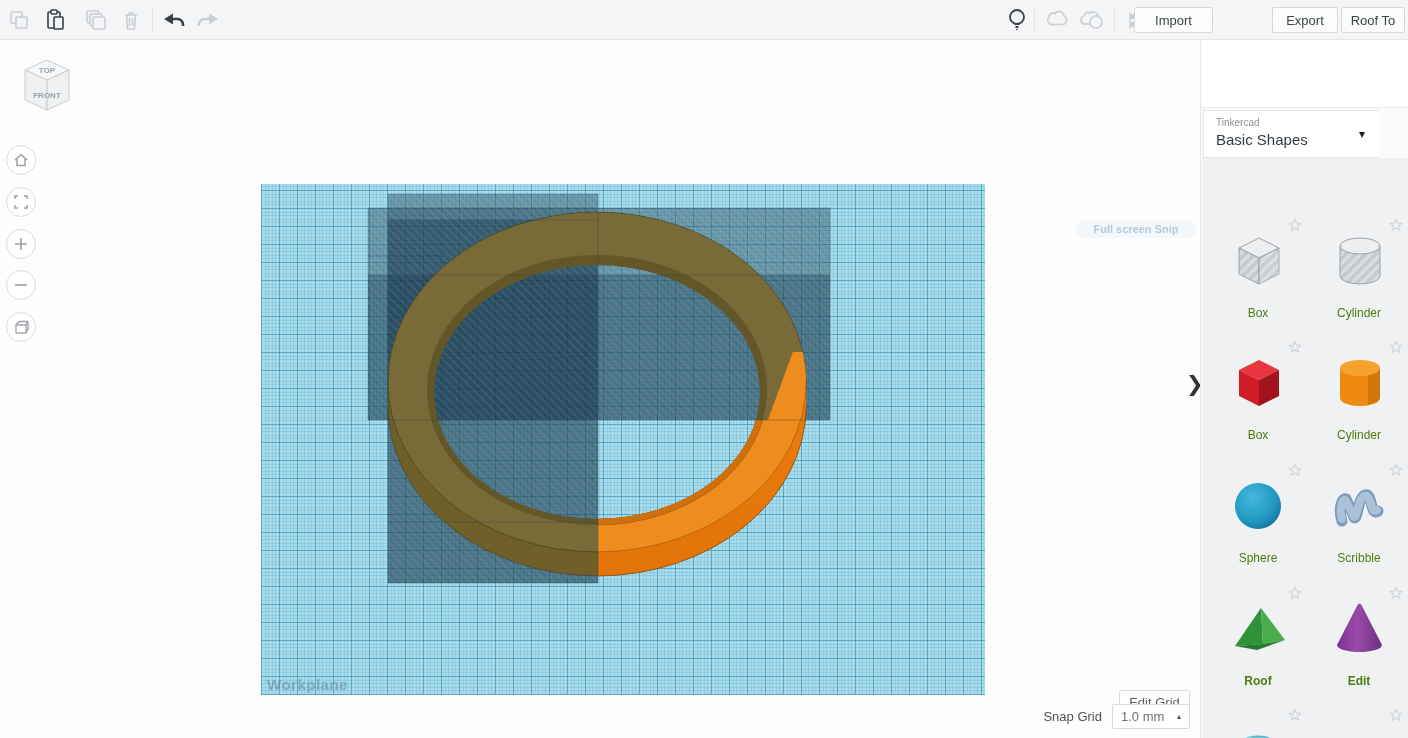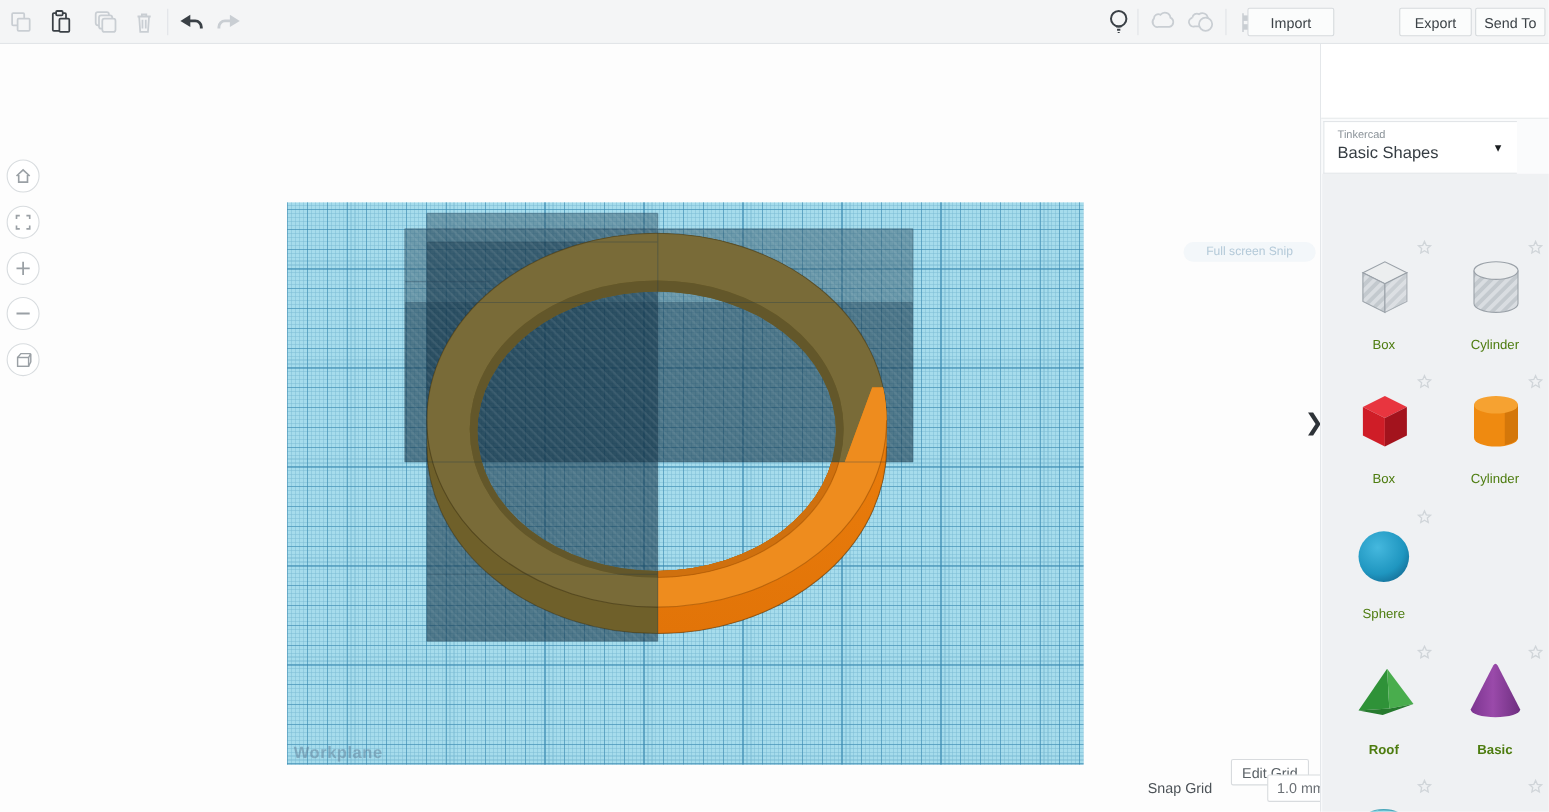--- a/index.html
+++ b/index.html
@@ -193,7 +193,7 @@
     </div>
     <div class="tb-btn" style="left:1134px; width:79px">Import</div>
     <div class="tb-btn" style="left:1272px; width:66px">Export</div>
-    <div class="tb-btn" style="left:1341px; width:64px">Send To</div>
+    <div class="tb-btn" style="left:1341px; width:64px">Roof To</div>
   </div>
 
   <div class="navbtn" style="top:145px">

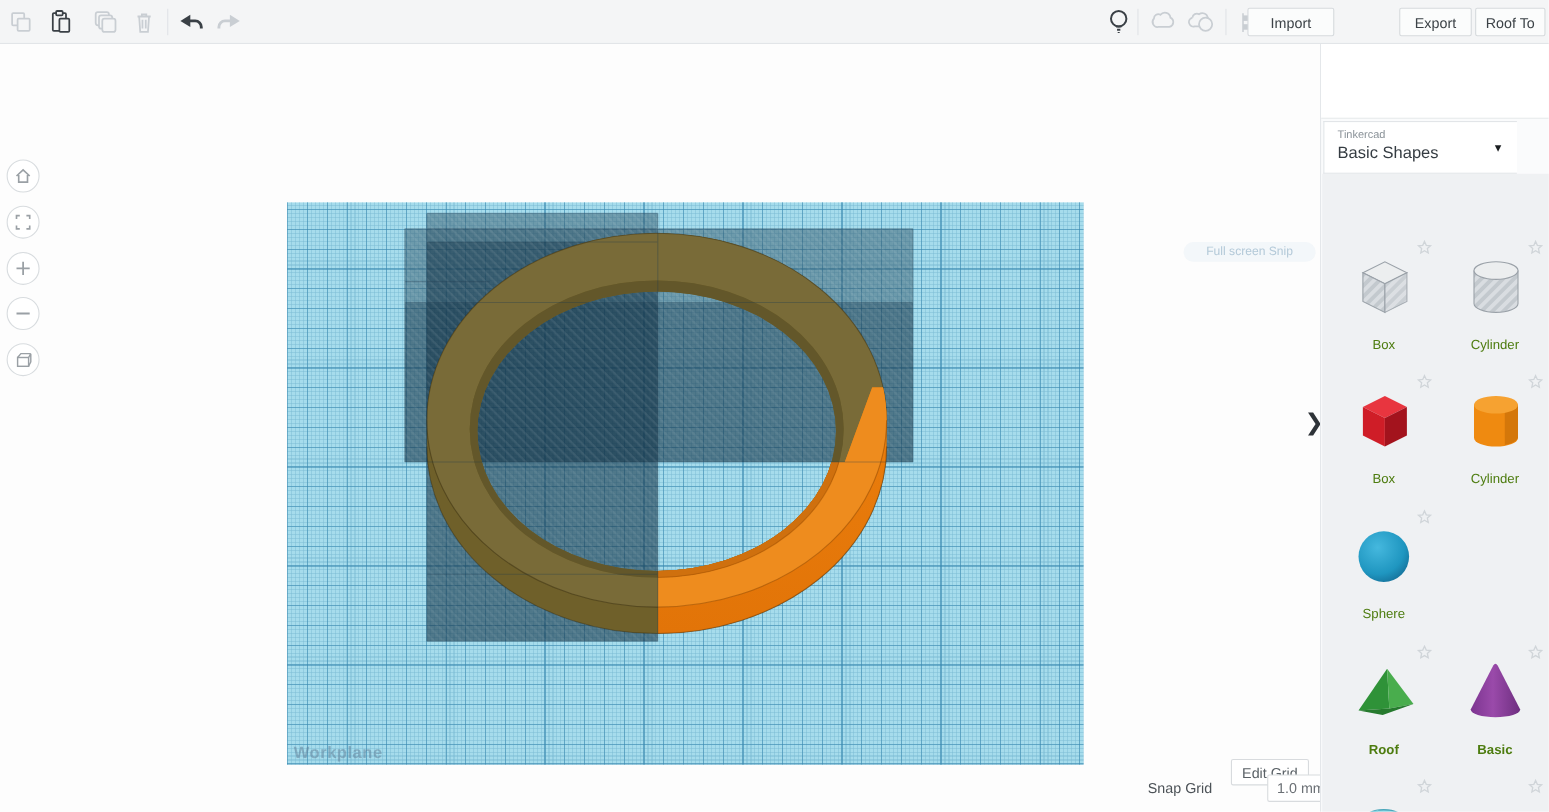--- a/index.html
+++ b/index.html
@@ -196,6 +196,15 @@
     <div class="tb-btn" style="left:1341px; width:64px">Roof To</div>
   </div>
 
+  <div class="viewcube">
+    <svg width="60" height="70">
+      <polygon points="8,18 30,8 52,18 30,28" fill="#f6f7f8" stroke="#c9cdd1"></polygon>
+      <polygon points="8,18 30,28 30,58 8,48" fill="#eef0f1" stroke="#c9cdd1"></polygon>
+      <polygon points="52,18 30,28 30,58 52,48" fill="#eef0f1" stroke="#c9cdd1"></polygon>
+      <text x="30" y="21" text-anchor="middle" font-size="8" font-weight="bold" fill="#9aa1a7">TOP</text>
+      <text x="30" y="46" text-anchor="middle" font-size="8" font-weight="bold" fill="#9aa1a7">FRONT</text>
+    </svg>
+  </div>
   <div class="navbtn" style="top:145px">
     <svg width="18" height="18" fill="none" stroke="#9aa0a5" stroke-width="1.5">
       <path d="M3 9 L9 3.5 L15 9 M5 8 v6.5 h8 v-6.5"></path>

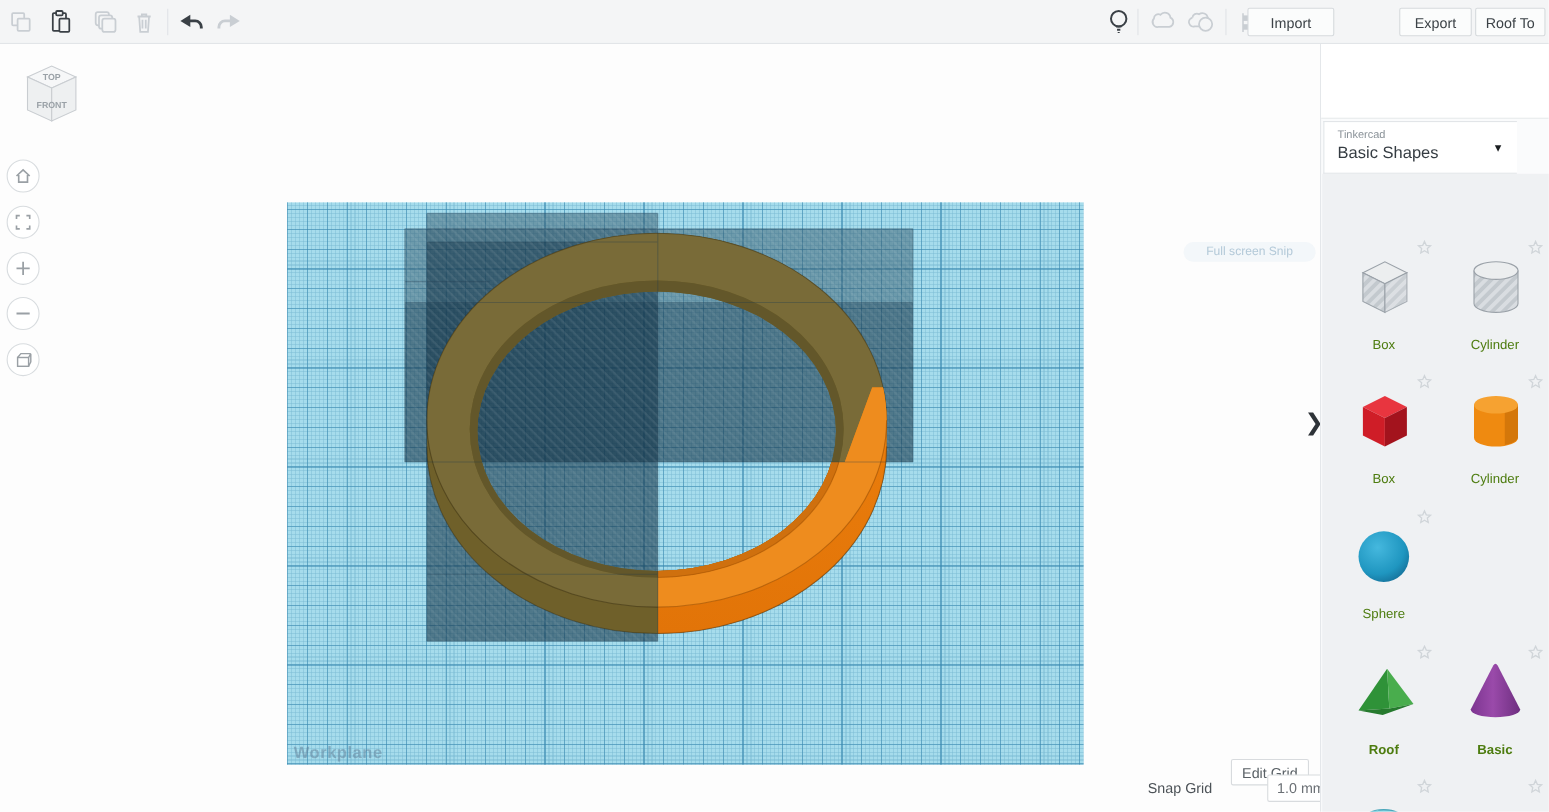--- a/index.html
+++ b/index.html
@@ -42,7 +42,7 @@
   .ghost { position:absolute; left:1076px; top:220px; width:120px; height:18px;
            background:rgba(238,244,248,0.7); border-radius:9px; font-size:11px;
            color:rgba(168,193,210,0.85); display:flex; align-items:center;
-           justify-content:center; }
+           justify-content:center;font-weight:bold; }
 
   
   .edit-grid { position:absolute; left:1119px; top:671px; width:71px; height:24px;

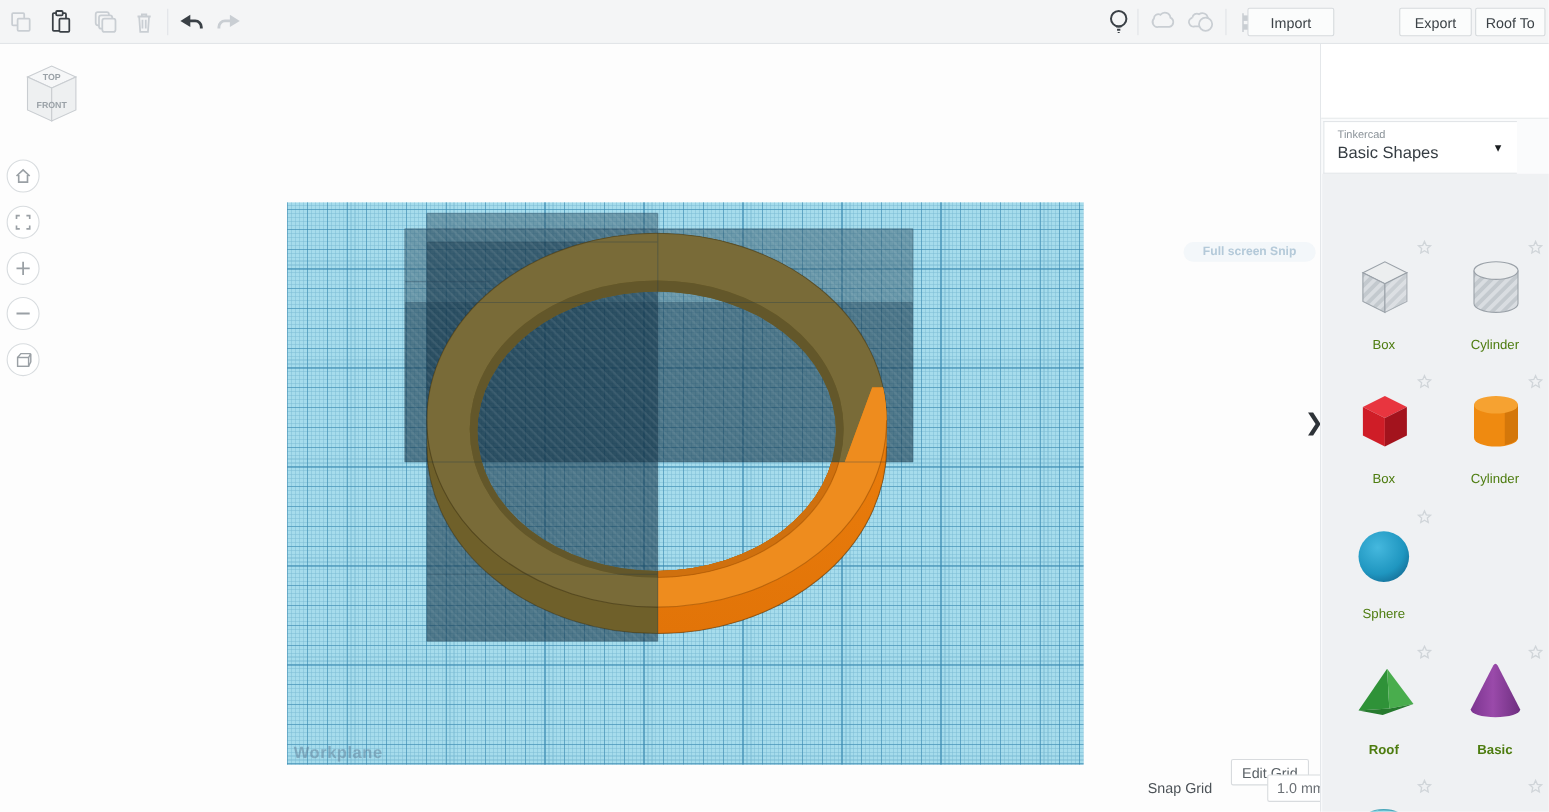--- a/index.html
+++ b/index.html
@@ -382,6 +382,18 @@
             </svg></span>
         <div class="slabel">Sphere</div>
       </div>
+      <div class="cell col2 row3">
+        <span class="star">
+          <svg width="14" height="14" fill="none" stroke="#d0d5d9" stroke-width="1.2">
+            <path d="M7 1.5 L8.6 5 L12.5 5.4 L9.6 8 L10.4 12 L7 10 L3.6 12 L4.4 8 L1.5 5.4 L5.4 5 Z"></path>
+            </svg></span>
+        <span class="shape-ic">
+          <svg width="62" height="62" fill="none">
+            <path d="M14 46 C10 34 14 22 18 24 L26 42 C29 48 30 22 37 20 C45 18 42 42 50 36" stroke="#7e9cba" stroke-width="11" stroke-linecap="round"></path>
+            <path d="M14 44 C11 34 14 23 17.5 25 L25.5 41 C28.5 47 30 22 37 20.8 C44 19.6 42 40 49 35" stroke="#a9c2d9" stroke-width="8" stroke-linecap="round"></path>
+          </svg></span>
+        <div class="slabel">Scribble</div>
+      </div>
 
       <div class="cell col1 row4">
         <span class="star">

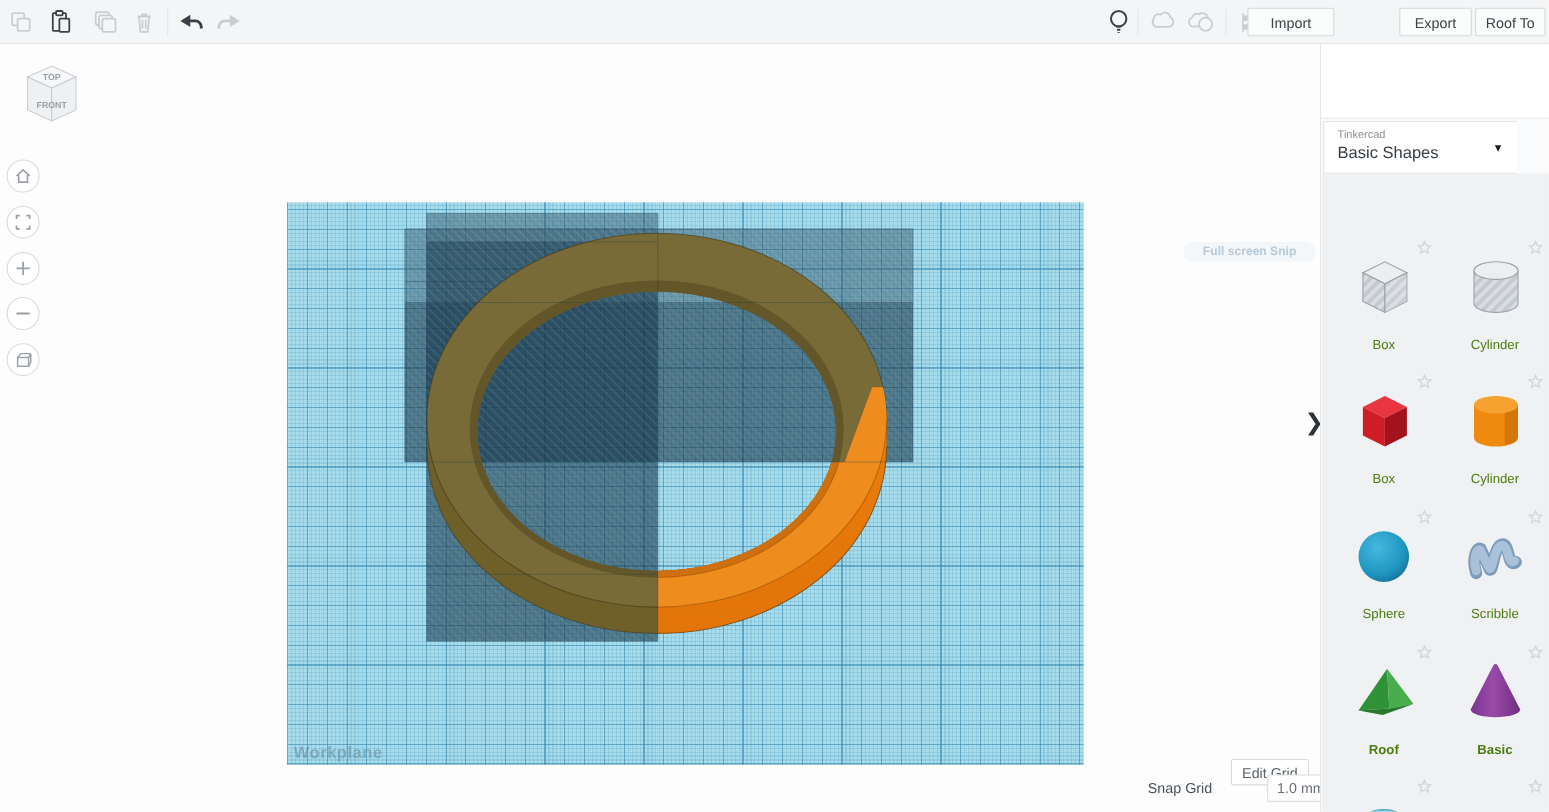--- a/index.html
+++ b/index.html
@@ -417,7 +417,7 @@
           <svg width="62" height="62">
             <path d="M9 47 L29.5 7 Q31.5 4 33.5 7 L54 47 A22.5 7 0 0 1 9 47 Z" fill="url(#coneGrad)"></path>
           </svg></span>
-        <div class="slabel">Basic</div>
+        <div class="slabel">Edit</div>
       </div>
 
       <div class="cell col1 row5">

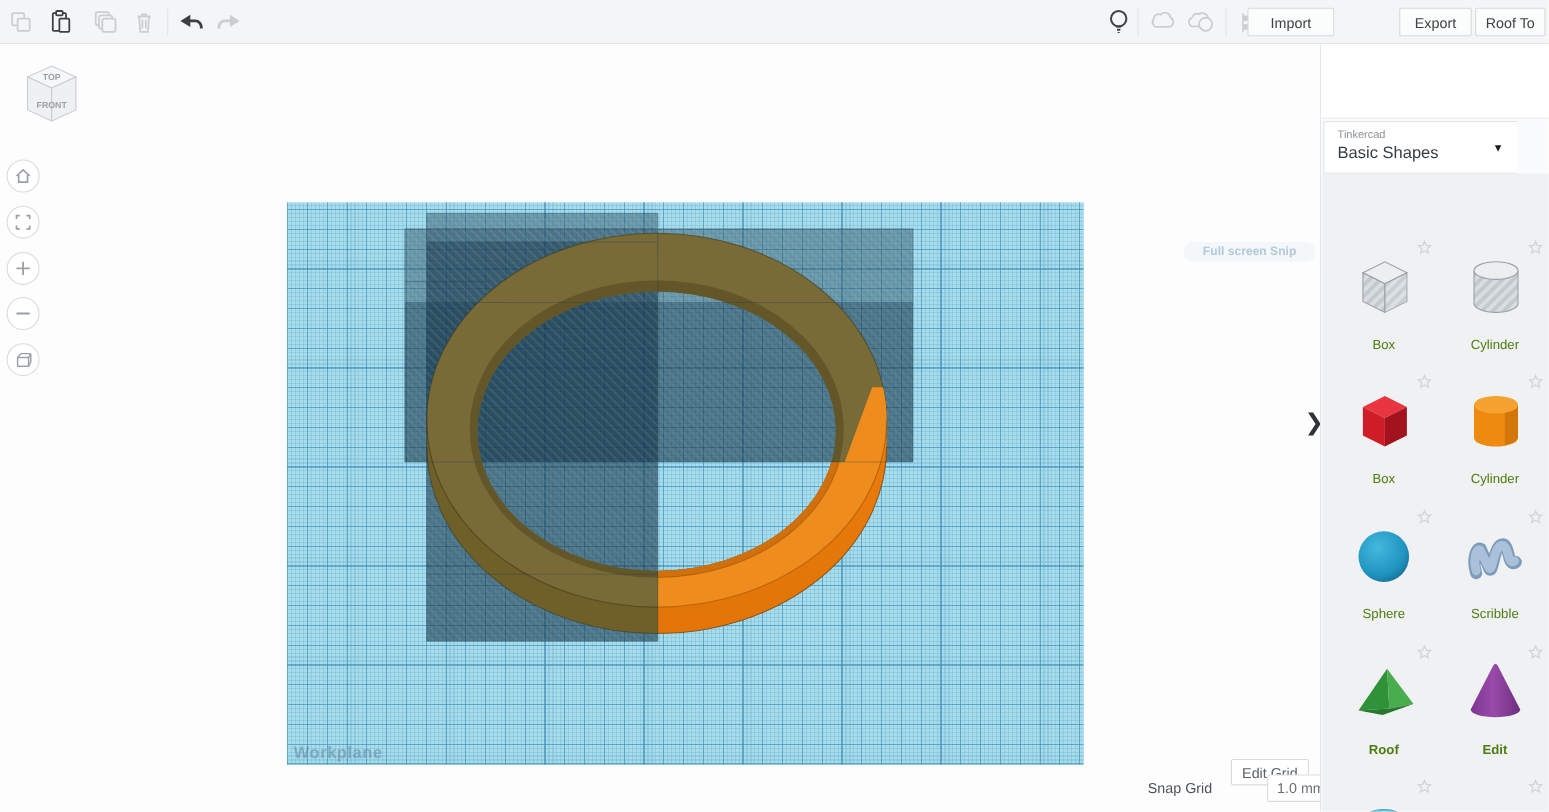--- a/index.html
+++ b/index.html
@@ -54,7 +54,7 @@
   .snap-select { position:absolute; left:1112px; top:704px; width:78px; height:25px;
                  background:#fff; border:1px solid #d8dbde; border-radius:2px;
                  font-size:13px; color:#6b7075; display:flex; align-items:center;
-                 padding:0 8px; justify-content:space-between; cursor:pointer;margin-left:40px; }
+                 padding:0 8px; justify-content:space-between; cursor:pointer; }
   .snap-caret { font-size:8px; color:#4c5257; }
   .collapse { position:absolute; left:1186px; top:372px; font-size:21px; color:#2e3338;
               cursor:pointer; }

